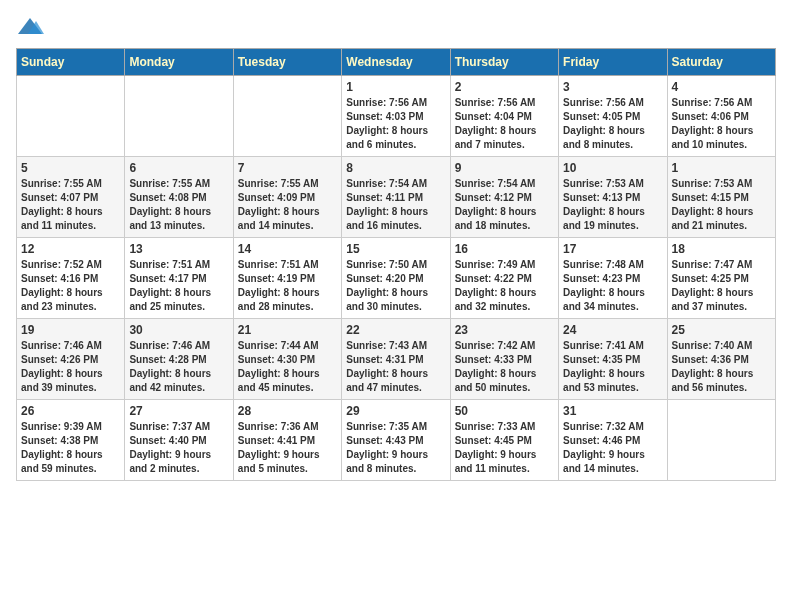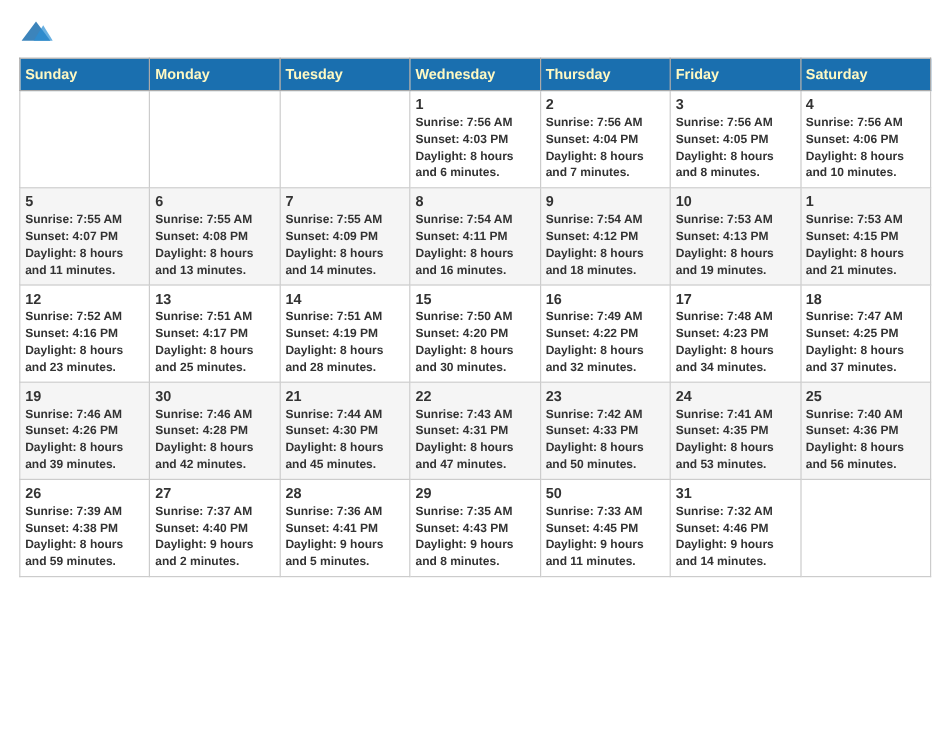--- a/index.html
+++ b/index.html
@@ -291,7 +291,7 @@
       <tr>
         <td>
           <span class="day-number">26</span>
-          <div class="day-info" style="white-space: pre-line;">Sunrise: 7:39 AM
+          <div class="day-info" style="white-space: pre-line;">Sunrise: 9:39 AM
 Sunset: 4:38 PM
 Daylight: 8 hours and 59 minutes.</div>
         </td>

